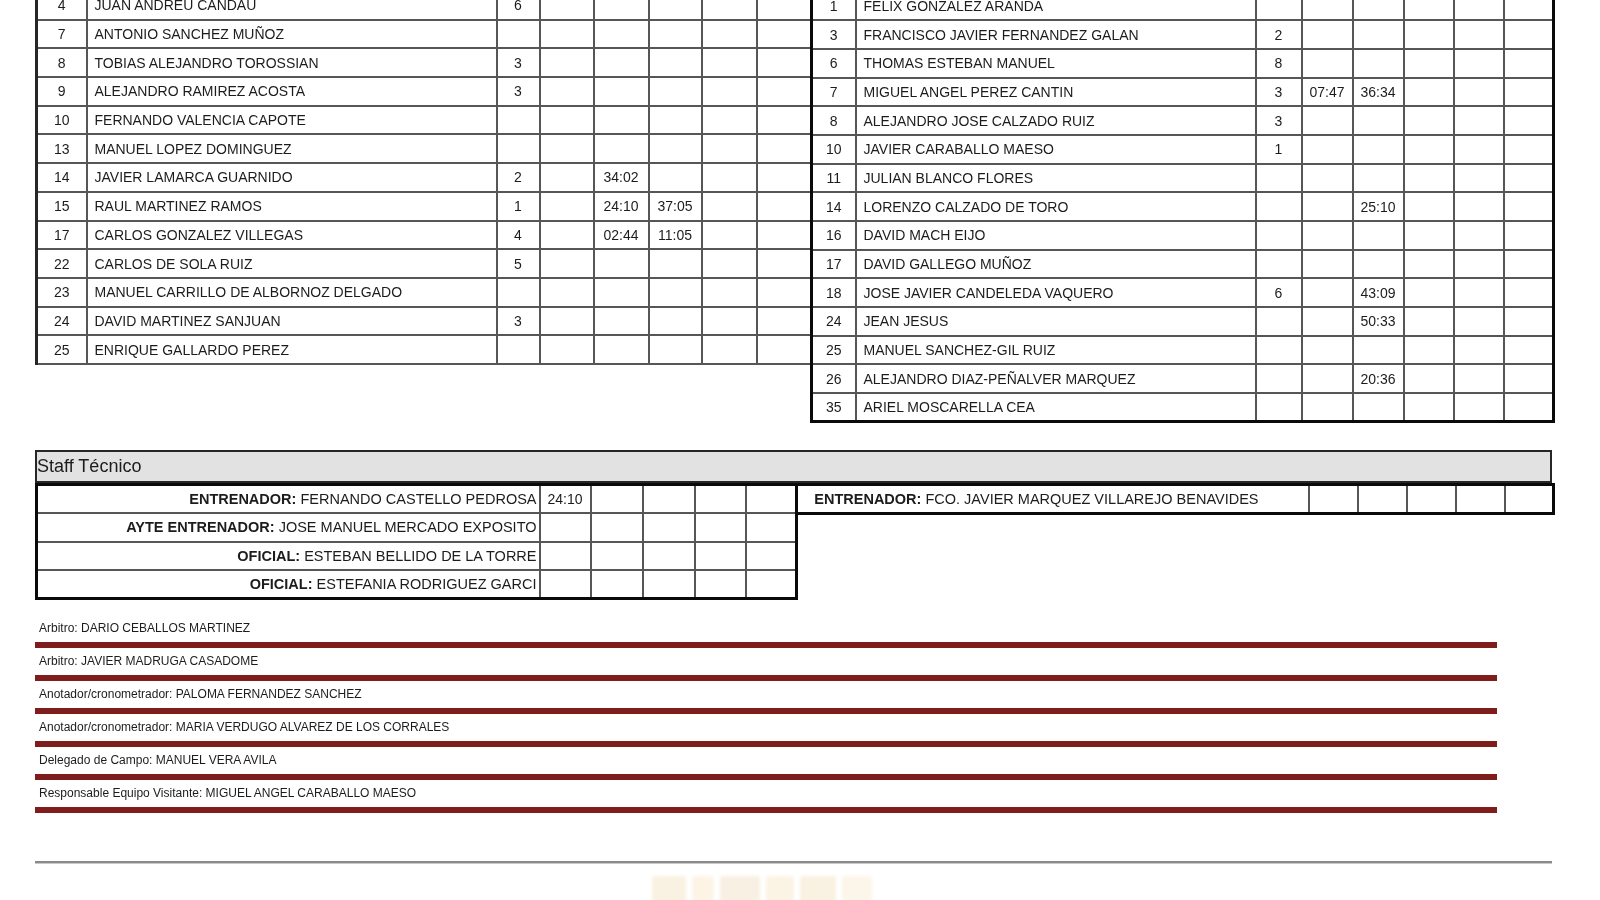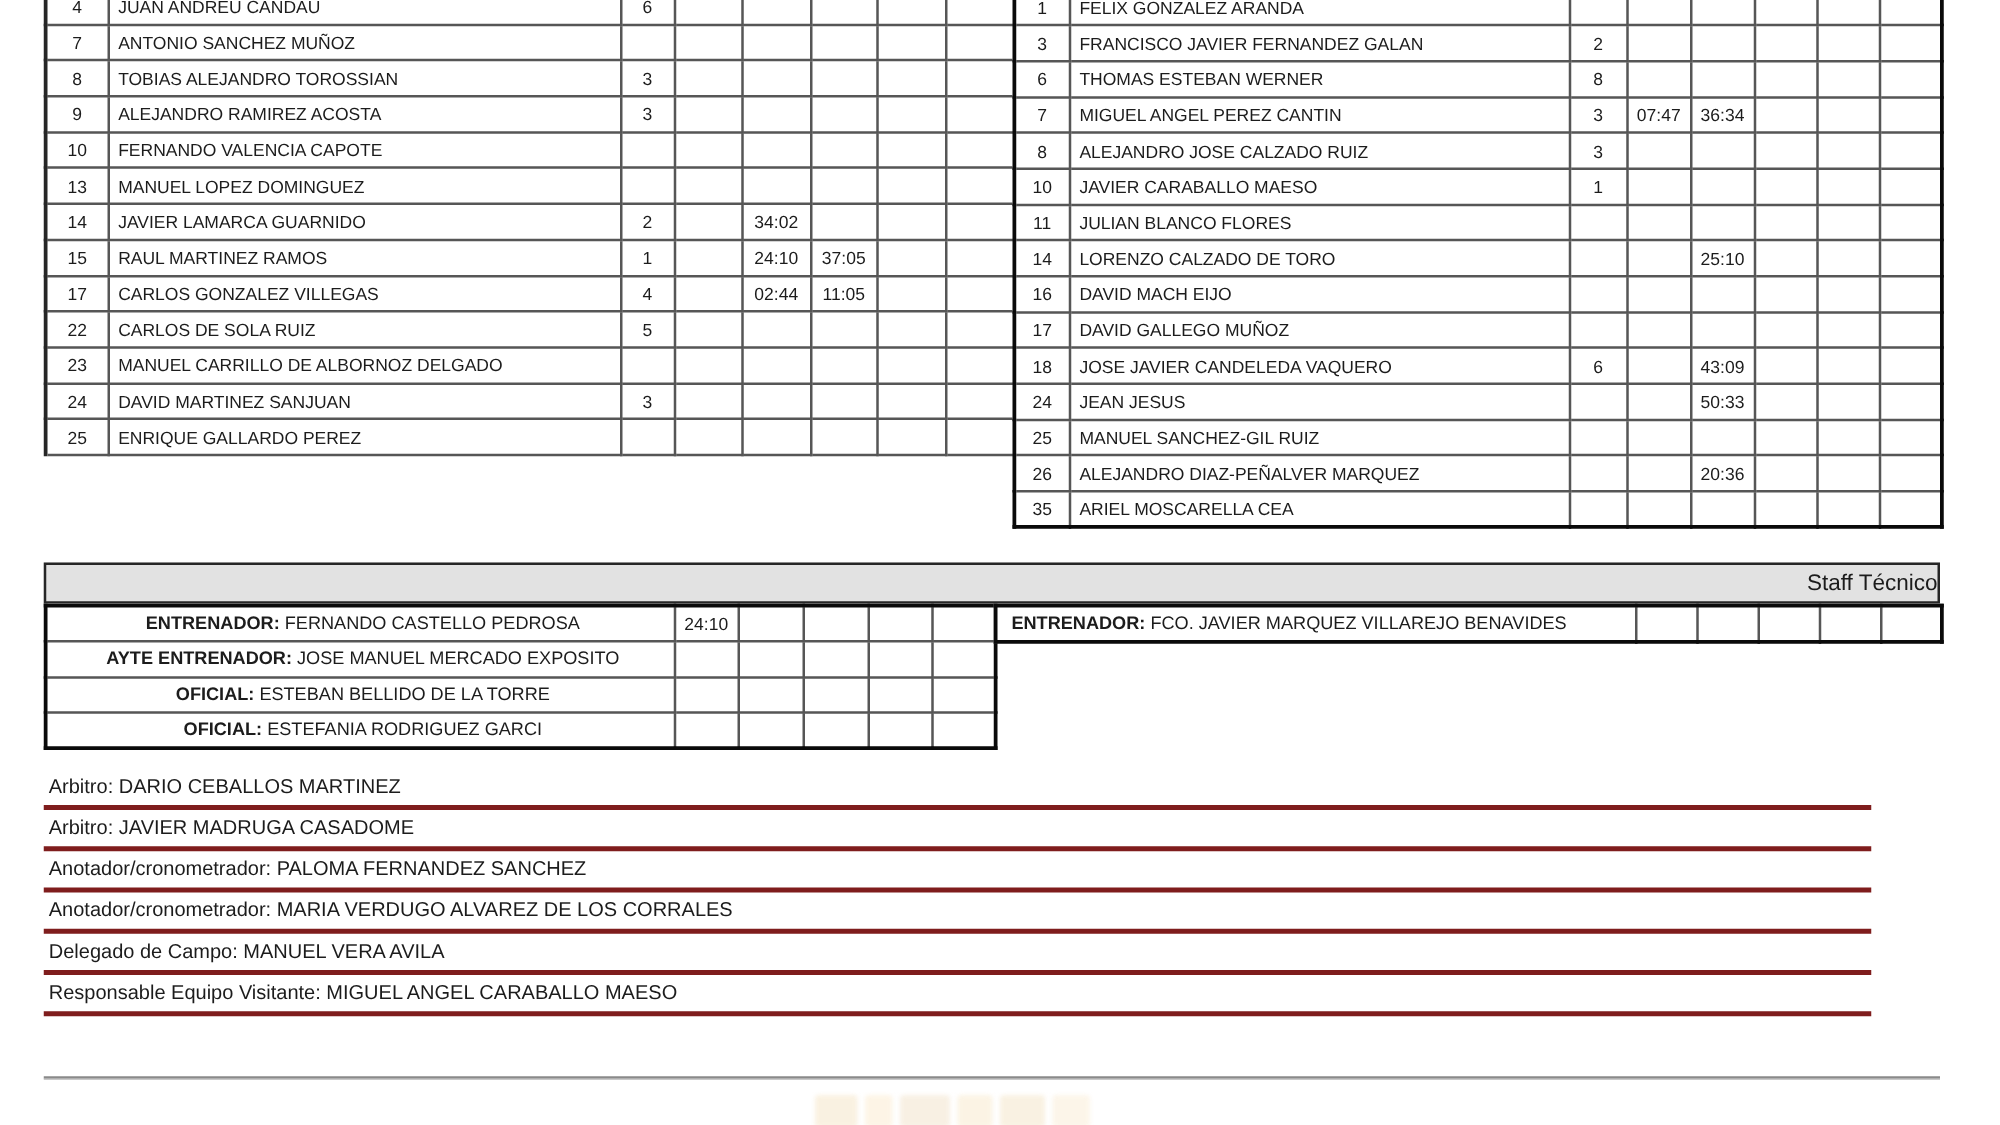--- a/index.html
+++ b/index.html
@@ -223,7 +223,7 @@
         </tr>
         <tr>
           <td class="c-num">6</td>
-          <td class="c-name">THOMAS ESTEBAN WERNER</td>
+          <td class="c-name">THOMAS ESTEBAN MANUEL</td>
           <td class="c-stat">8</td>
           <td class="c-stat"></td>
           <td class="c-stat"></td>

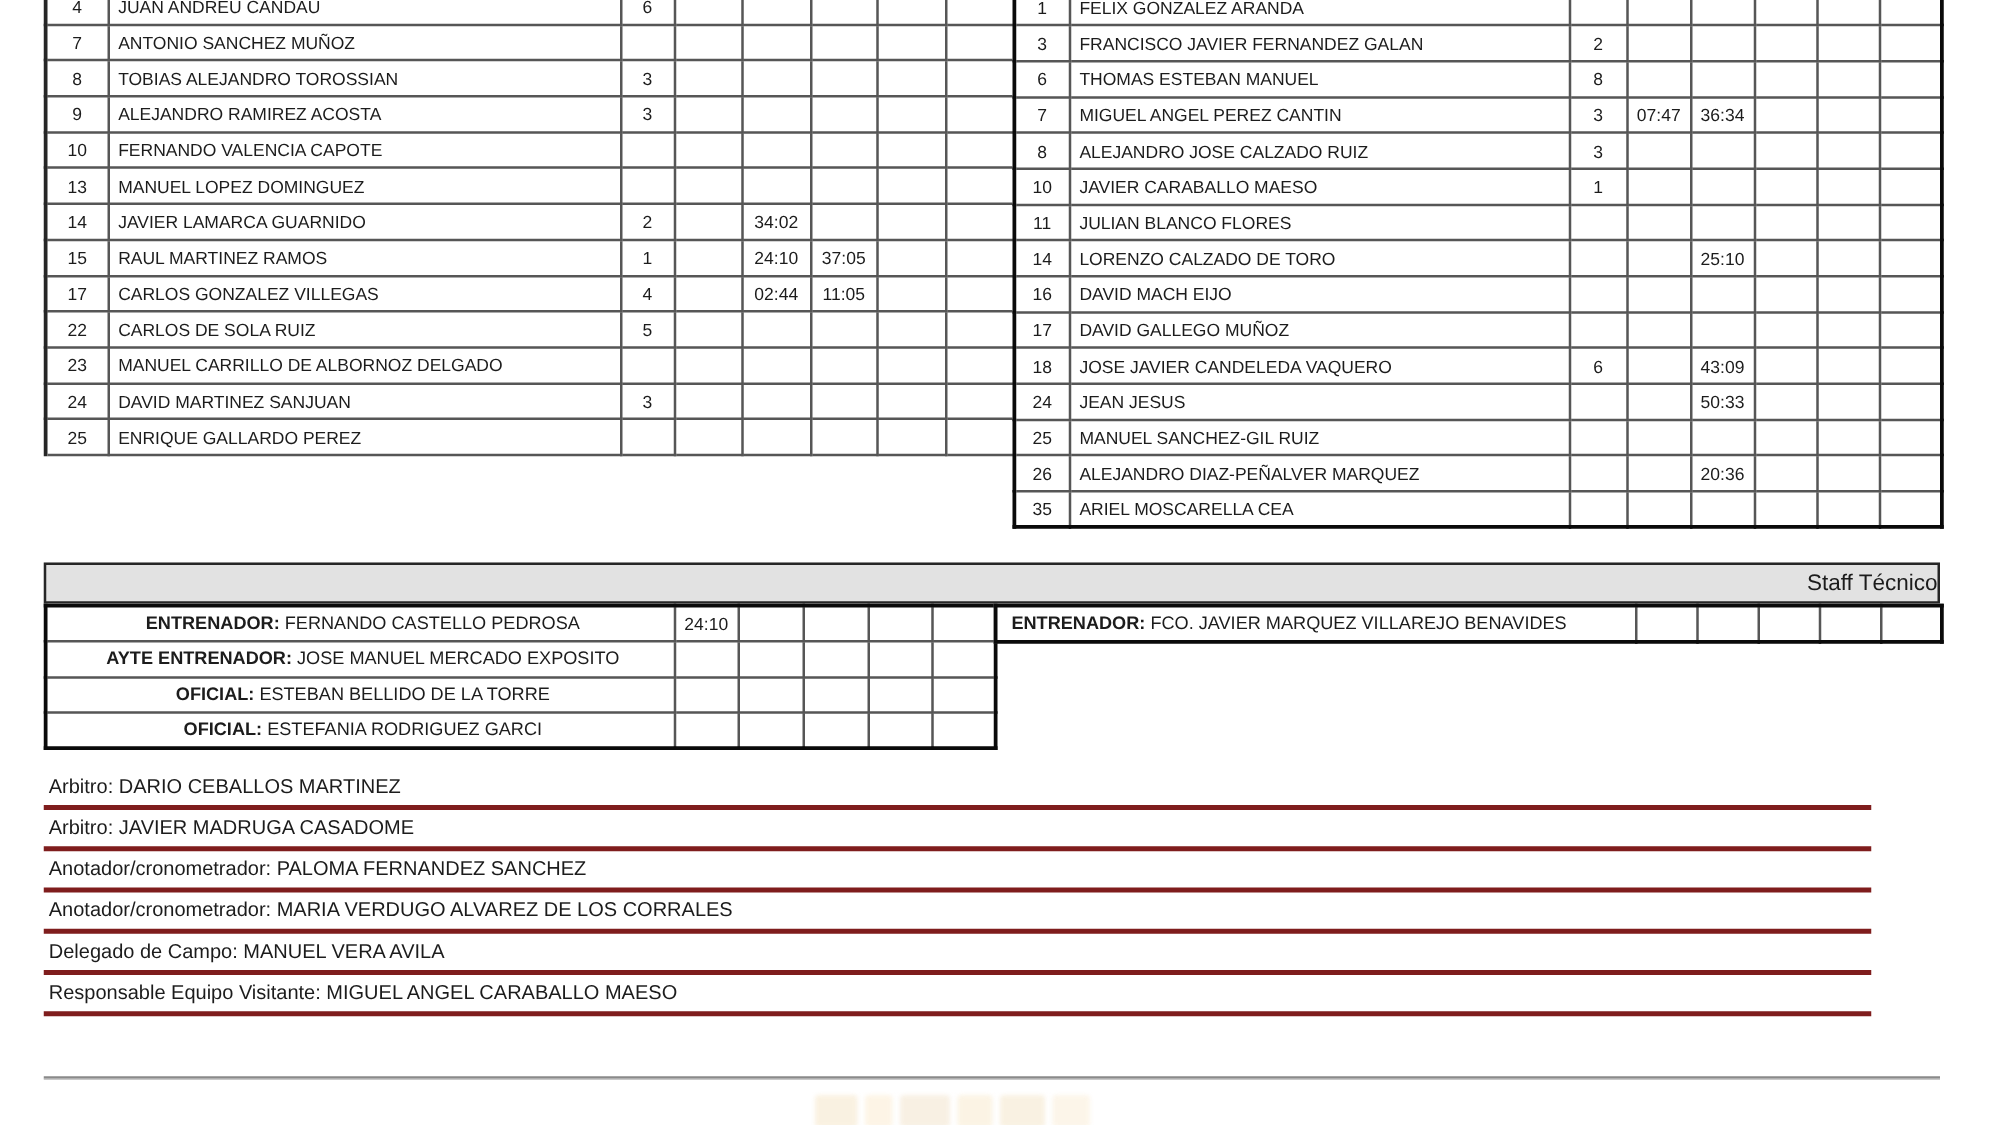--- a/index.html
+++ b/index.html
@@ -15,7 +15,7 @@
   .roster-right{left:810px;top:-10px;width:742px;border:3px solid #0a0a0a;}
   .roster-right tr{height:28.7px;}
   .staff-header{position:absolute;left:35px;top:450px;width:1513px;height:29px;
-        background:#e2e2e2;border:2px solid #262626;text-align:right;
+        background:#e2e2e2;border:2px solid #262626;text-align:left;
         font-size:18px;line-height:29px;}
   .staff-left{left:35px;top:483px;width:760px;border:3px solid #0a0a0a;}
   .staff-left tr{height:28.5px;}

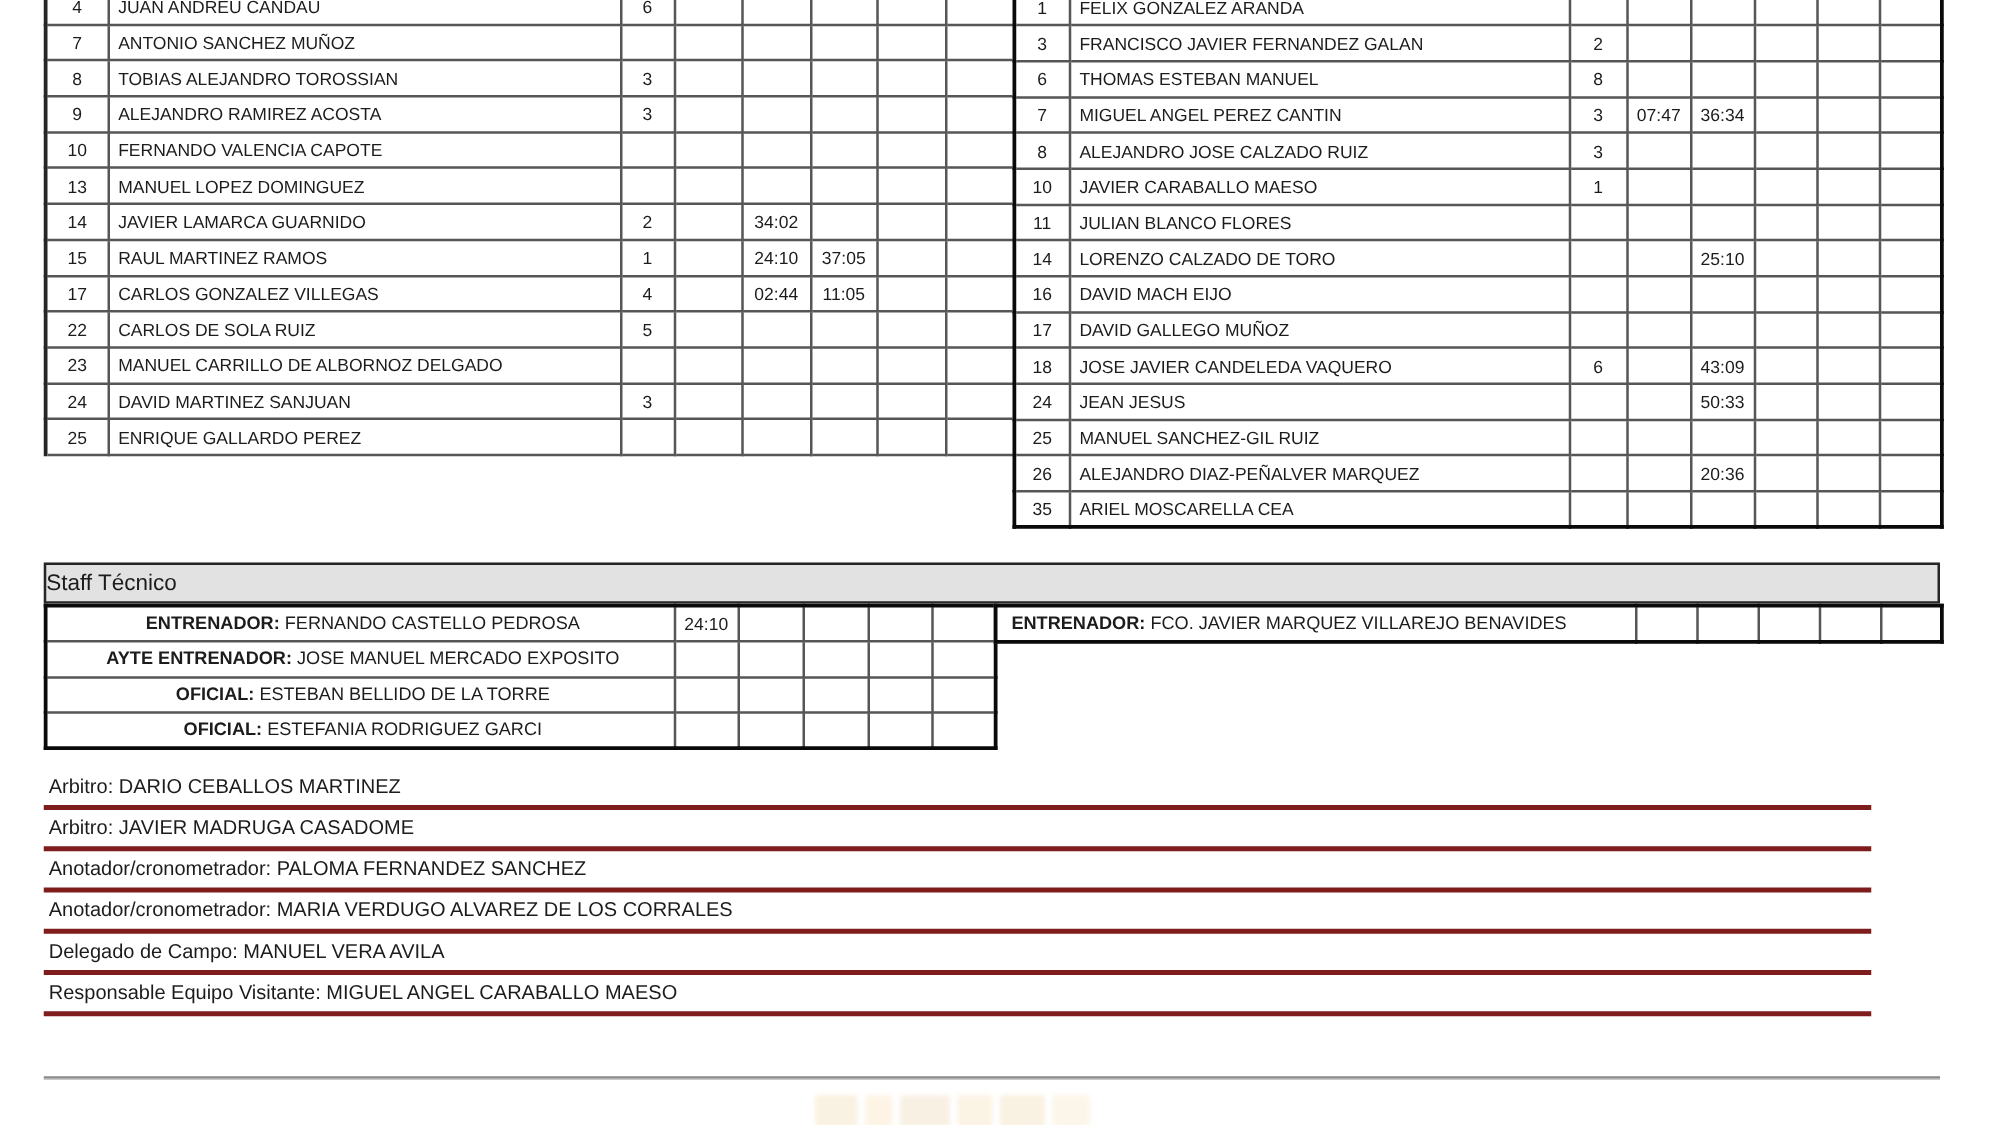--- a/index.html
+++ b/index.html
@@ -22,7 +22,7 @@
   .staff-right{left:795px;top:483px;width:757px;border:3px solid #0a0a0a;}
   .staff-right tr:first-child{height:53px;}
   .staff-right tr:last-child{height:29px;}
-  .c-staffname{text-align:center;padding-left:6px;font-size:14.5px;}
+  .c-staffname{text-align:right;padding-left:6px;font-size:14.5px;}
   .staff-right .c-staffname{white-space:normal;padding-right:49px;line-height:19px;}
   .officials{position:absolute;left:35px;top:615px;width:1462px;}
   .official-row{height:33px;border-bottom:4px solid #7f1d1d;font-size:16px;

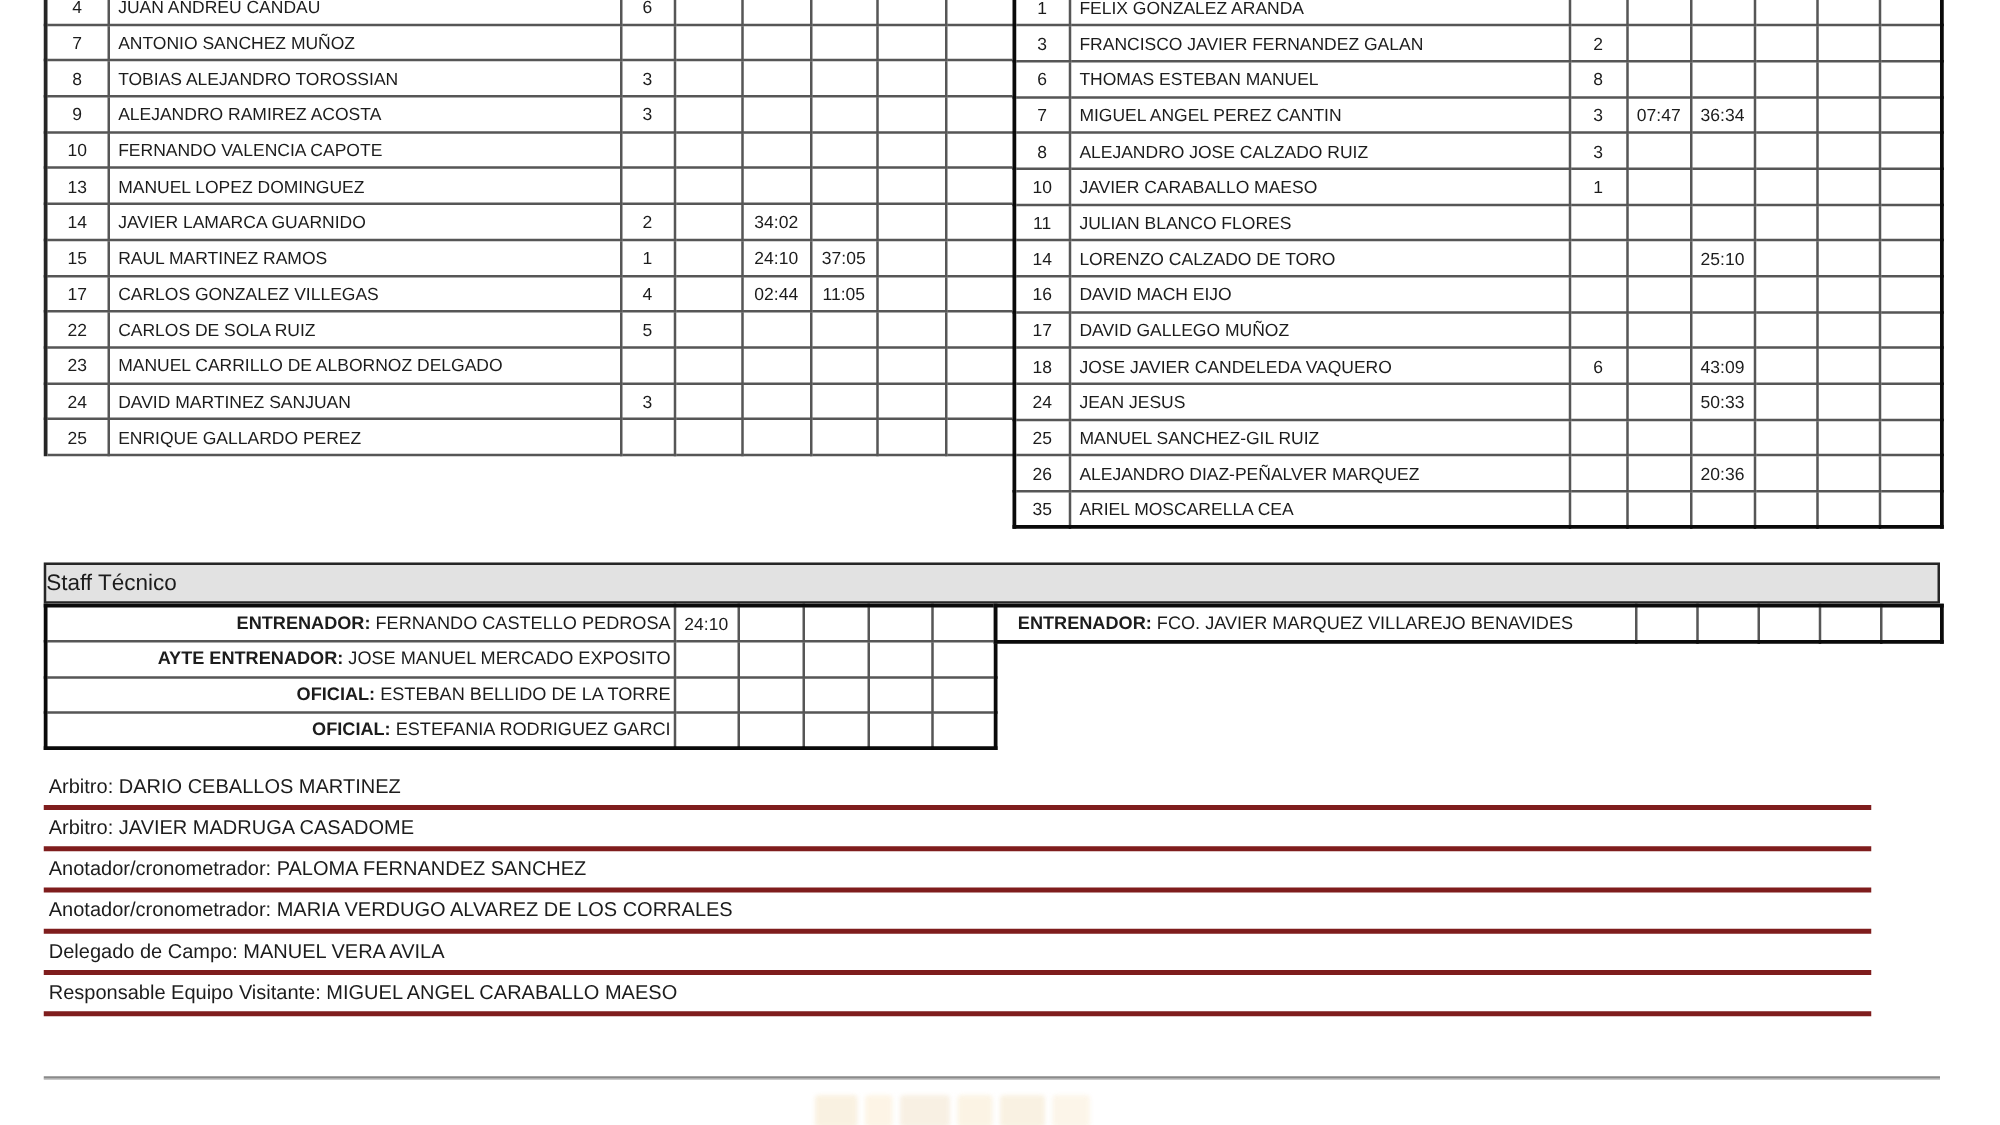--- a/index.html
+++ b/index.html
@@ -25,7 +25,7 @@
   .c-staffname{text-align:right;padding-left:6px;font-size:14.5px;}
   .staff-right .c-staffname{white-space:normal;padding-right:49px;line-height:19px;}
   .officials{position:absolute;left:35px;top:615px;width:1462px;}
-  .official-row{height:33px;border-bottom:4px solid #7f1d1d;font-size:16px;
+  .official-row{height:33px;border-bottom:6px solid #7f1d1d;font-size:12px;
         padding:6px 0 0 4px;box-sizing:border-box;}
   .footer-rule{position:absolute;left:35px;top:861px;width:1517px;height:0;
         border-top:2px solid #8a8a8a;border-bottom:1px solid #c9c9c9;}

